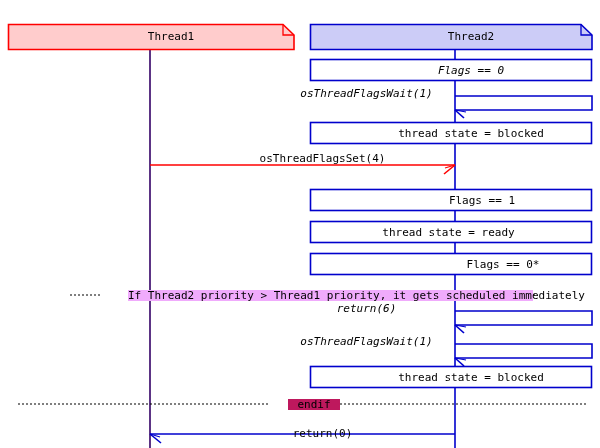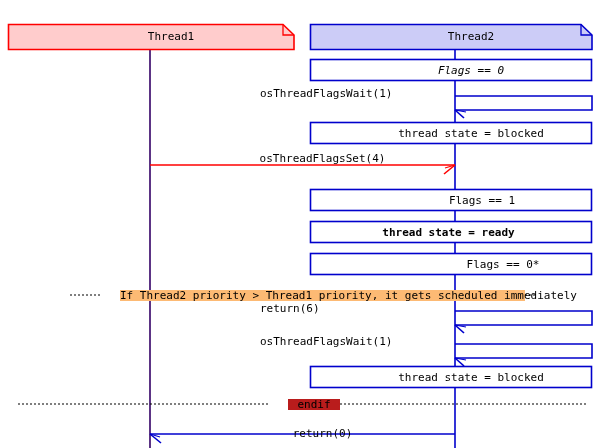--- a/index.html
+++ b/index.html
@@ -39,7 +39,8 @@
     text-align: center;
   }
   .txt-right {
-    text-align: left;
+    text-align: center;
+    font-style: italic;
   }
   .participant-label {
     font-size: 11px;

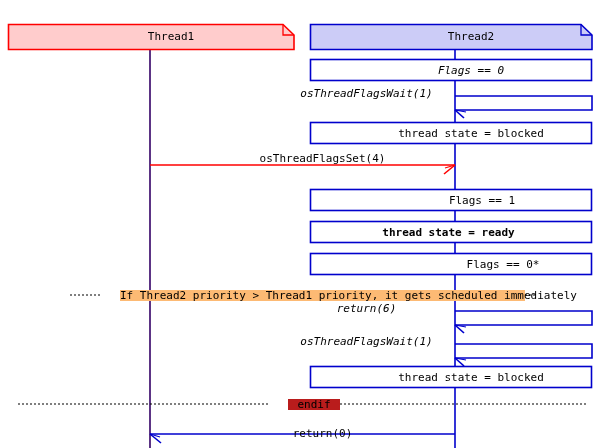--- a/index.html
+++ b/index.html
@@ -134,7 +134,7 @@
 
   <div class="txt txt-center note-label" style="left:310px; top:195px; width:304px;">Flags == 1</div>
 
-  <div class="txt txt-center note-label" style="left:310px; top:227px; width:237px;font-weight:bold;">thread state = ready</div>
+  <div class="txt txt-center note-label" style="left:310px; top:227px; width:237px;">thread state = ready</div>
 
   <div class="txt txt-center note-label" style="left:310px; top:259px; width:282px;padding-left:32px;">Flags == 0*</div>
 

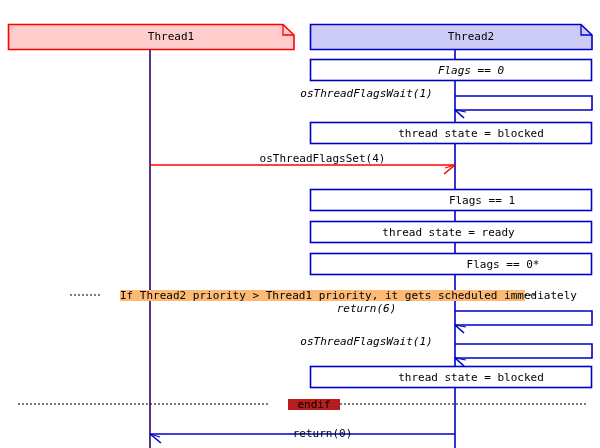--- a/index.html
+++ b/index.html
@@ -150,7 +150,7 @@
 
   <div class="txt txt-center msg-label" style="left:150px; top:428px; width:305px;text-align:center;">return(0)</div>
 
-  <div class="txt txt-center frag-label" style="left:100px; top:290px; width:405px; background:#fdba74;">If Thread2 priority &gt; Thread1 priority, it gets scheduled immediately</div>
+  <div class="txt txt-center frag-label" style="left:108px; top:290px; width:405px; background:#f0abfc;">If Thread2 priority &gt; Thread1 priority, it gets scheduled immediately</div>
 
   <div class="txt txt-center frag-label" style="left:268px; top:399px; width:52px; background:#b91c1c;">endif</div>
 

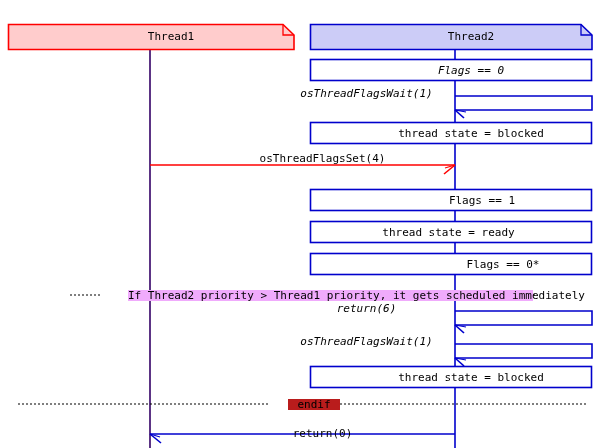--- a/index.html
+++ b/index.html
@@ -152,7 +152,7 @@
 
   <div class="txt txt-center frag-label" style="left:108px; top:290px; width:405px; background:#f0abfc;">If Thread2 priority &gt; Thread1 priority, it gets scheduled immediately</div>
 
-  <div class="txt txt-center frag-label" style="left:268px; top:399px; width:52px; background:#b91c1c;">endif</div>
+  <div class="txt txt-center frag-label" style="left:268px; top:399px; width:52px; background:#be185d;">endif</div>
 
 </div>
 

